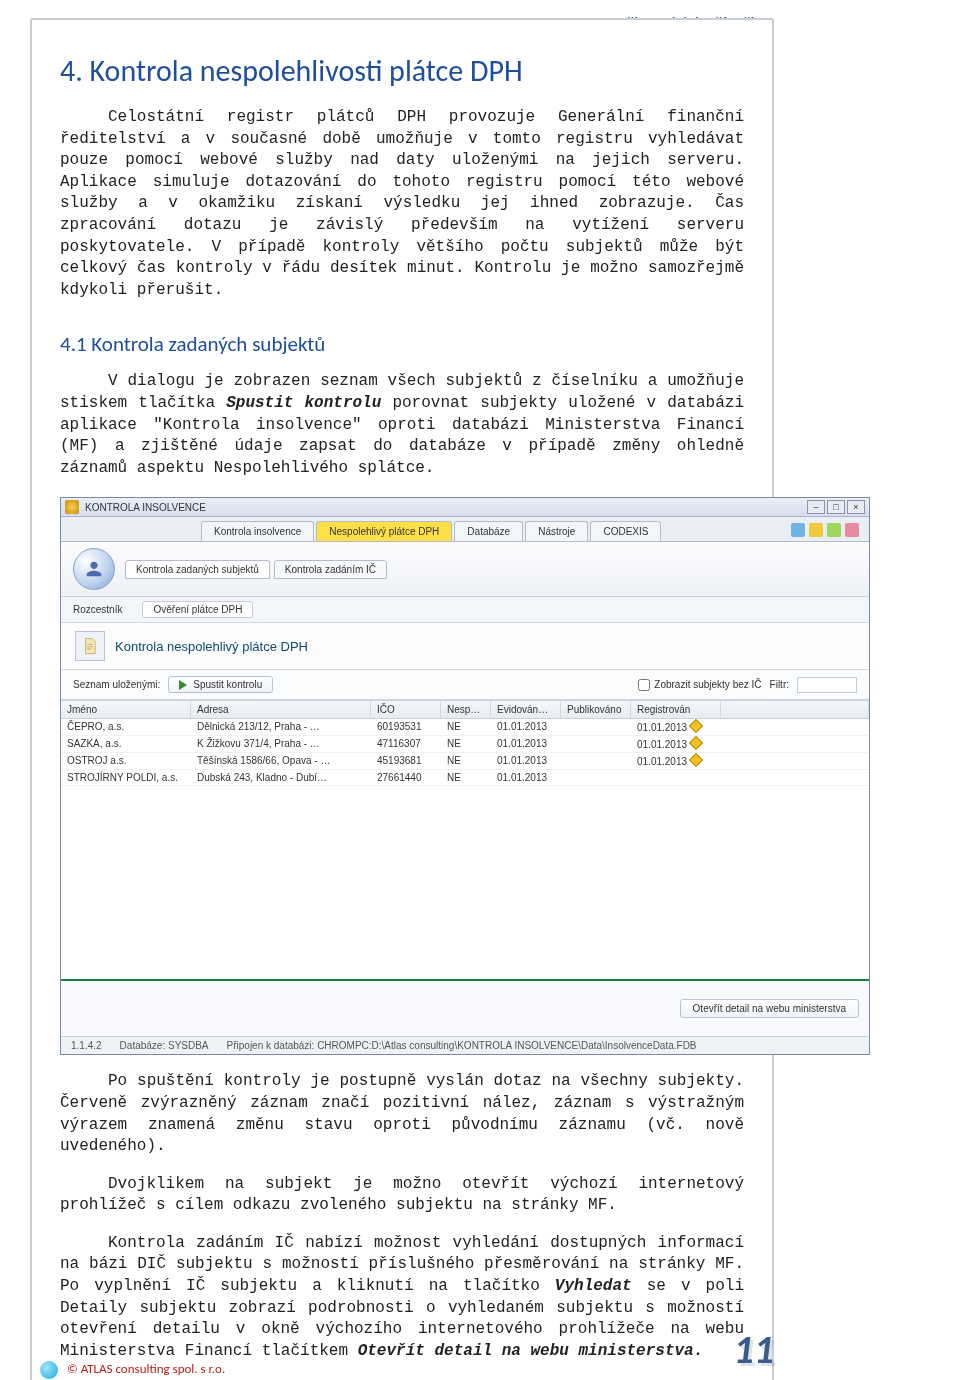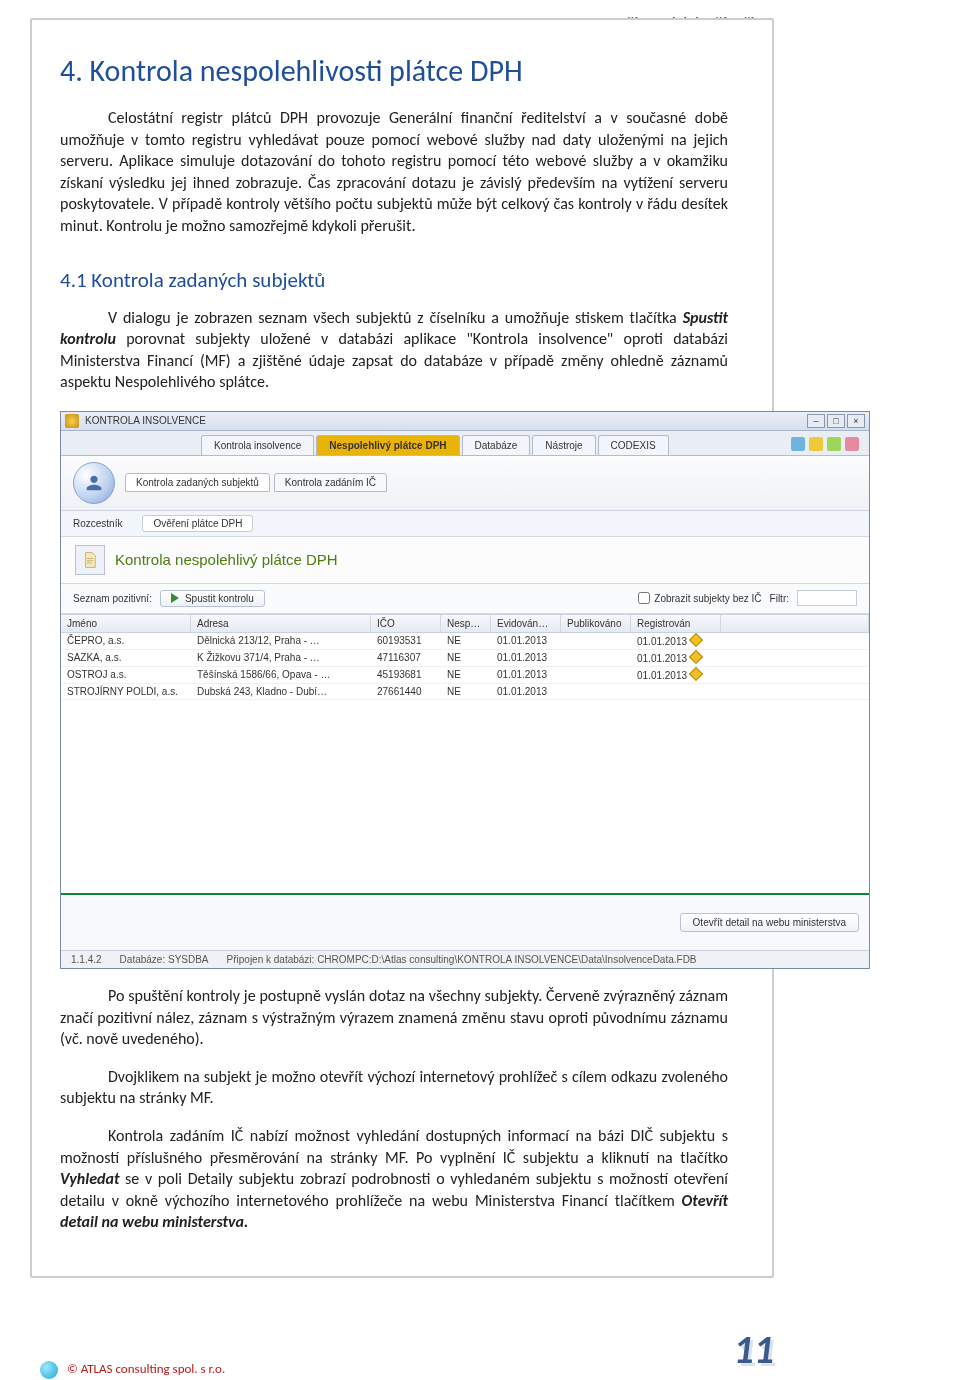--- a/index.html
+++ b/index.html
@@ -57,7 +57,8 @@
     font-size: 16px;
     line-height: 1.35;
     text-align: justify;
-    margin: 0 16px 16px 0;
+    margin: 0 0 16px 0;
+    font-family: Liberation Mono, monospace;
   }
   p.indent { text-indent: 48px; }
   h2.section {

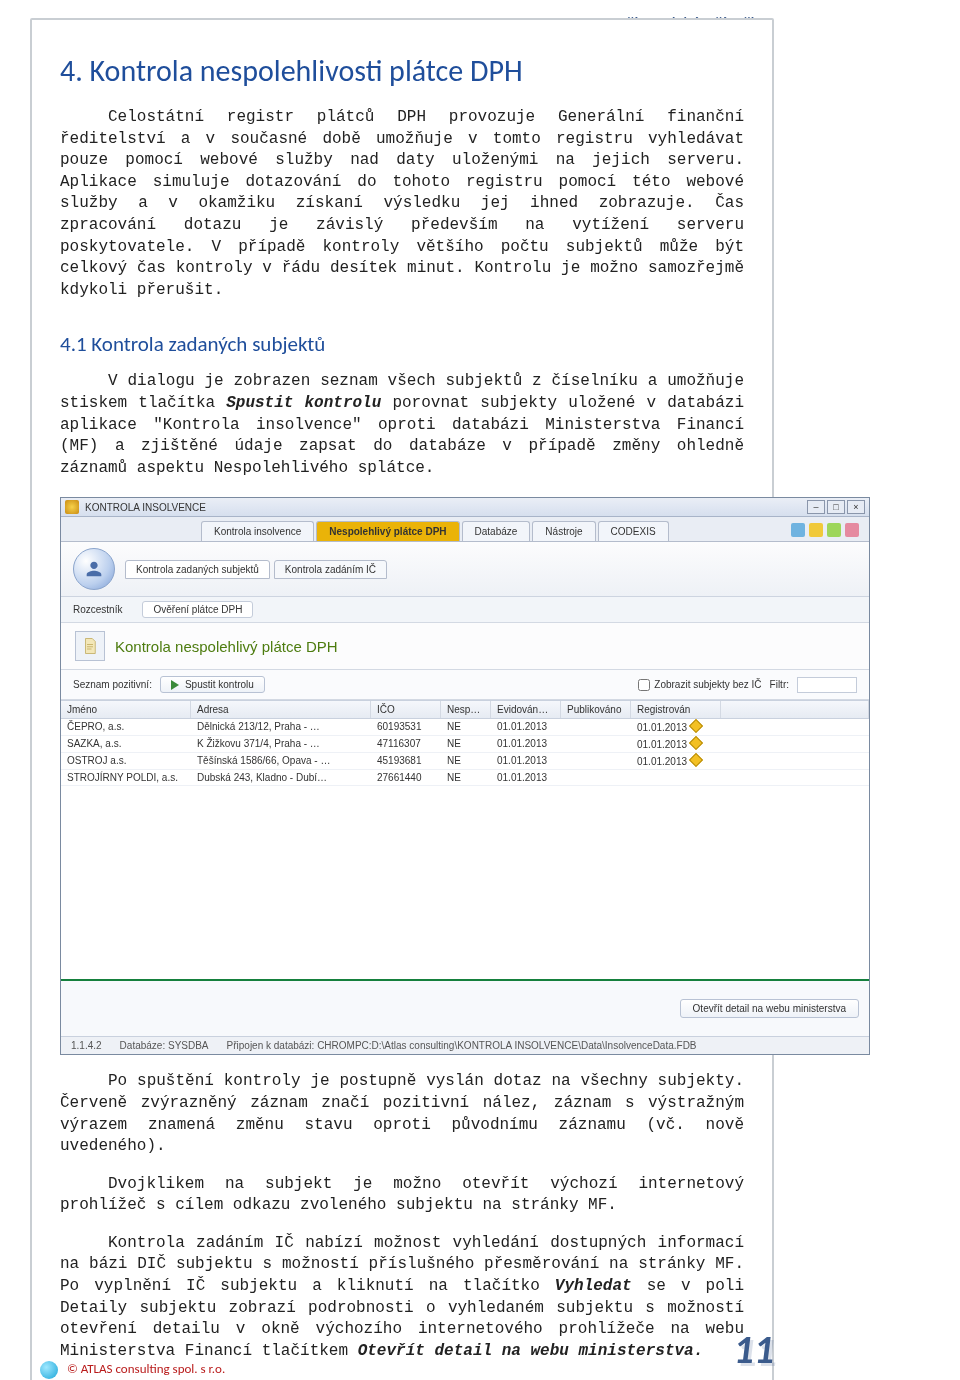--- a/index.html
+++ b/index.html
@@ -113,7 +113,7 @@
     margin-right:2px;
     white-space:nowrap;
   }
-  .tabstrip .tab.active { background:#eab308; font-weight:700; }
+  .tabstrip .tab.active { background:#fde047; font-weight:400; }
   .corner-icons{position:absolute;right:10px;top:6px;display:flex;gap:4px;}
   .corner-icons span{width:14px;height:14px;border-radius:2px;}
   .ci1{background:#6fb3e0;}

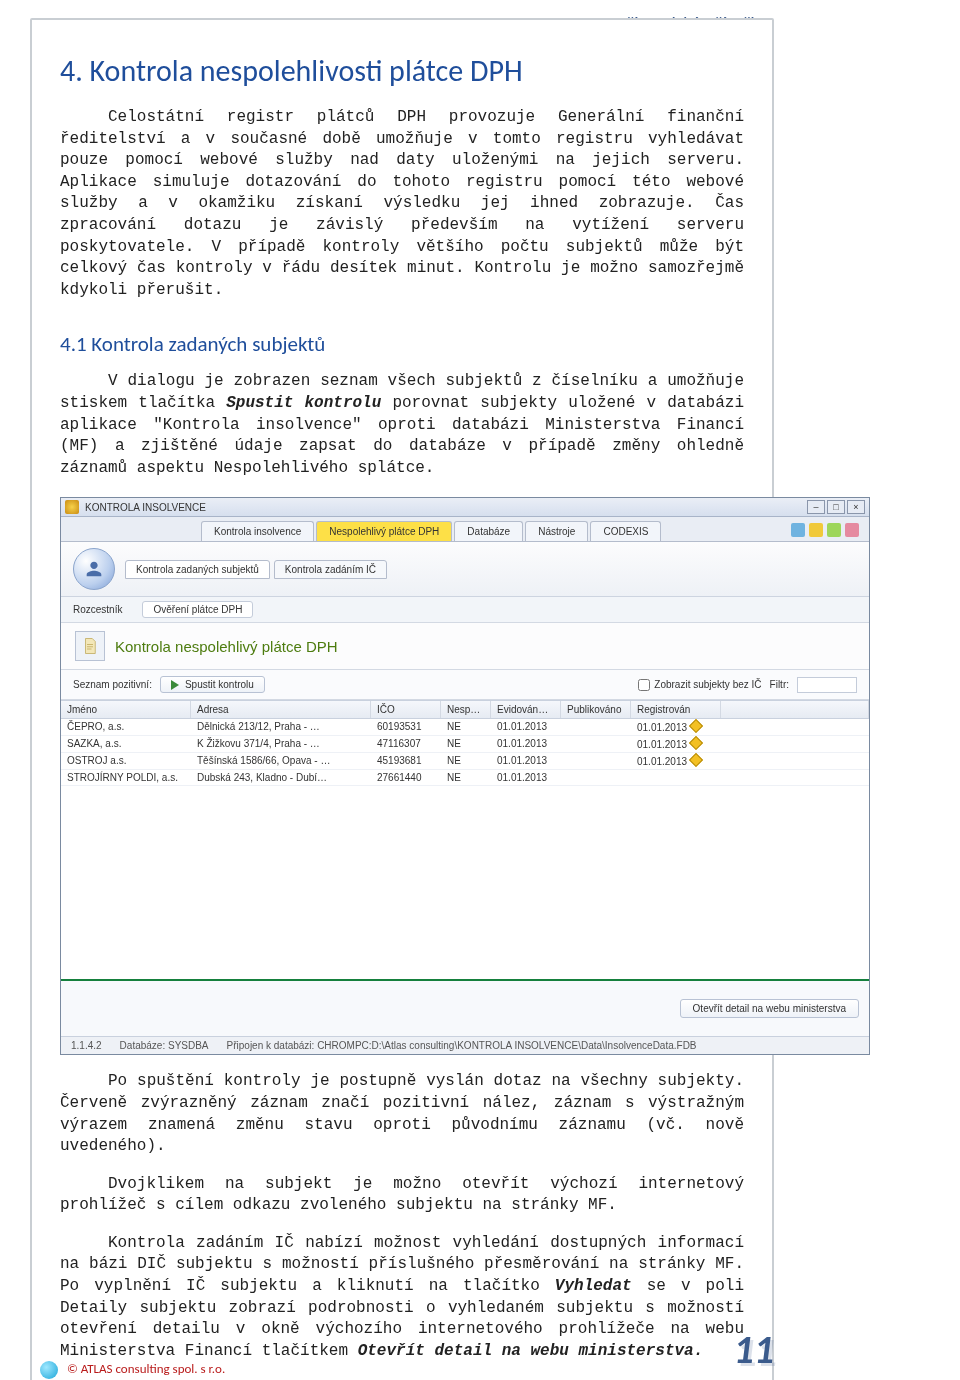--- a/index.html
+++ b/index.html
@@ -155,7 +155,7 @@
     width:30px;height:30px;border:1px solid #b8c2d4;background:#eef2f8;
     display:flex;align-items:center;justify-content:center;
   }
-  .title-row .ptitle{font-size:15px;color:#4d7c0f;}
+  .title-row .ptitle{font-size:13px;color:#0c4a6e;}
   .action-row{
     display:flex;align-items:center;gap:8px;
     padding:6px 12px;border-bottom:1px solid #d3d9e3;

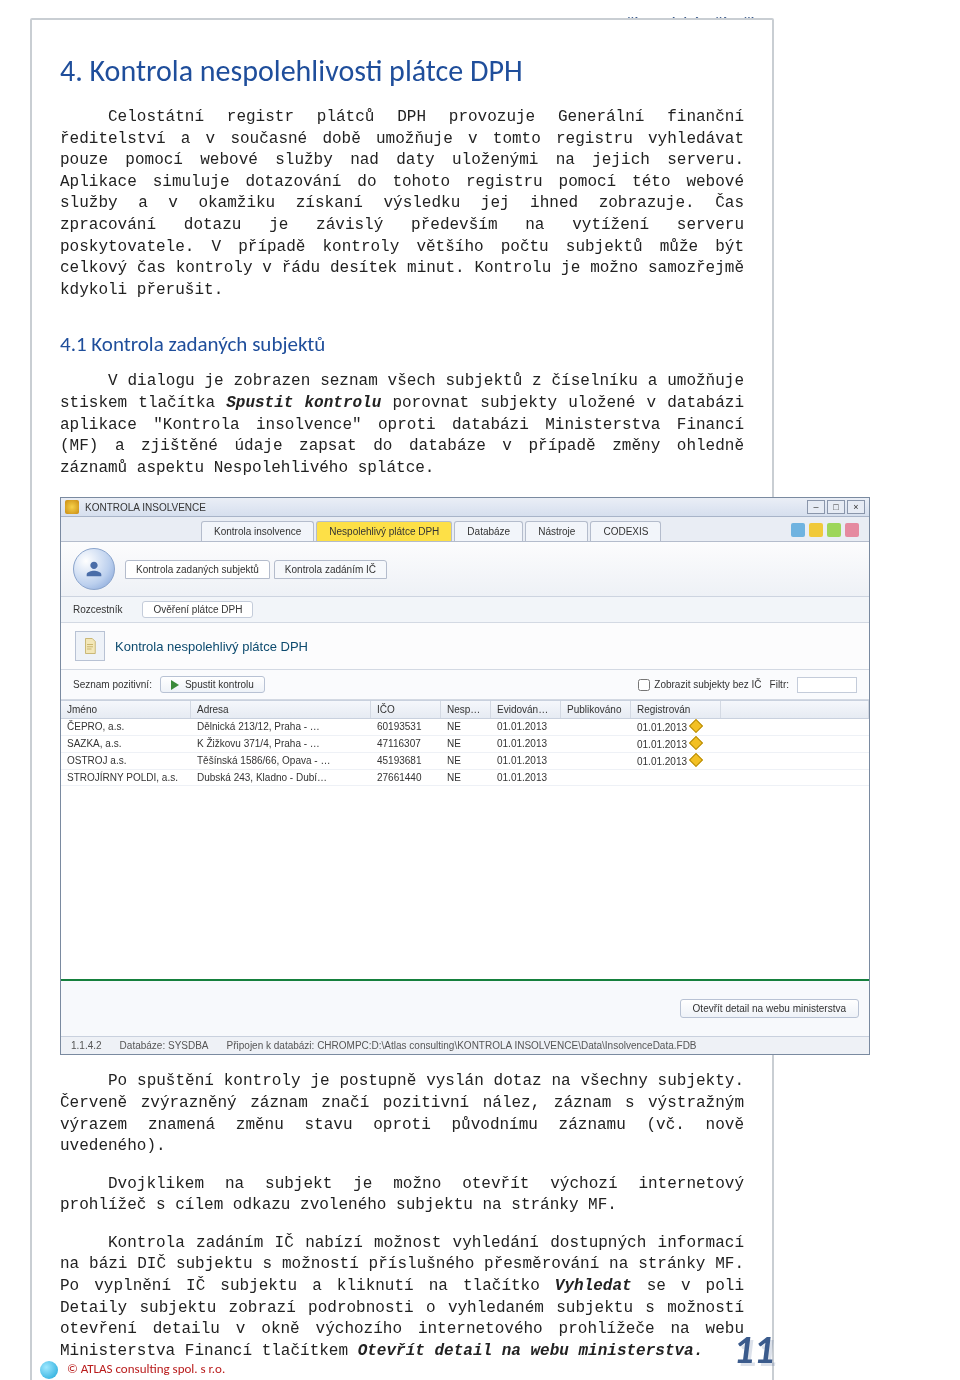--- a/index.html
+++ b/index.html
@@ -296,7 +296,7 @@
       </div>
 
       <div class="action-row">
-        <span>Seznam pozitivní:</span>
+        <span>Seznam uloženými:</span>
         <div class="play-btn">
           <span class="tri"></span>
           <span>Spustit kontrolu</span>

